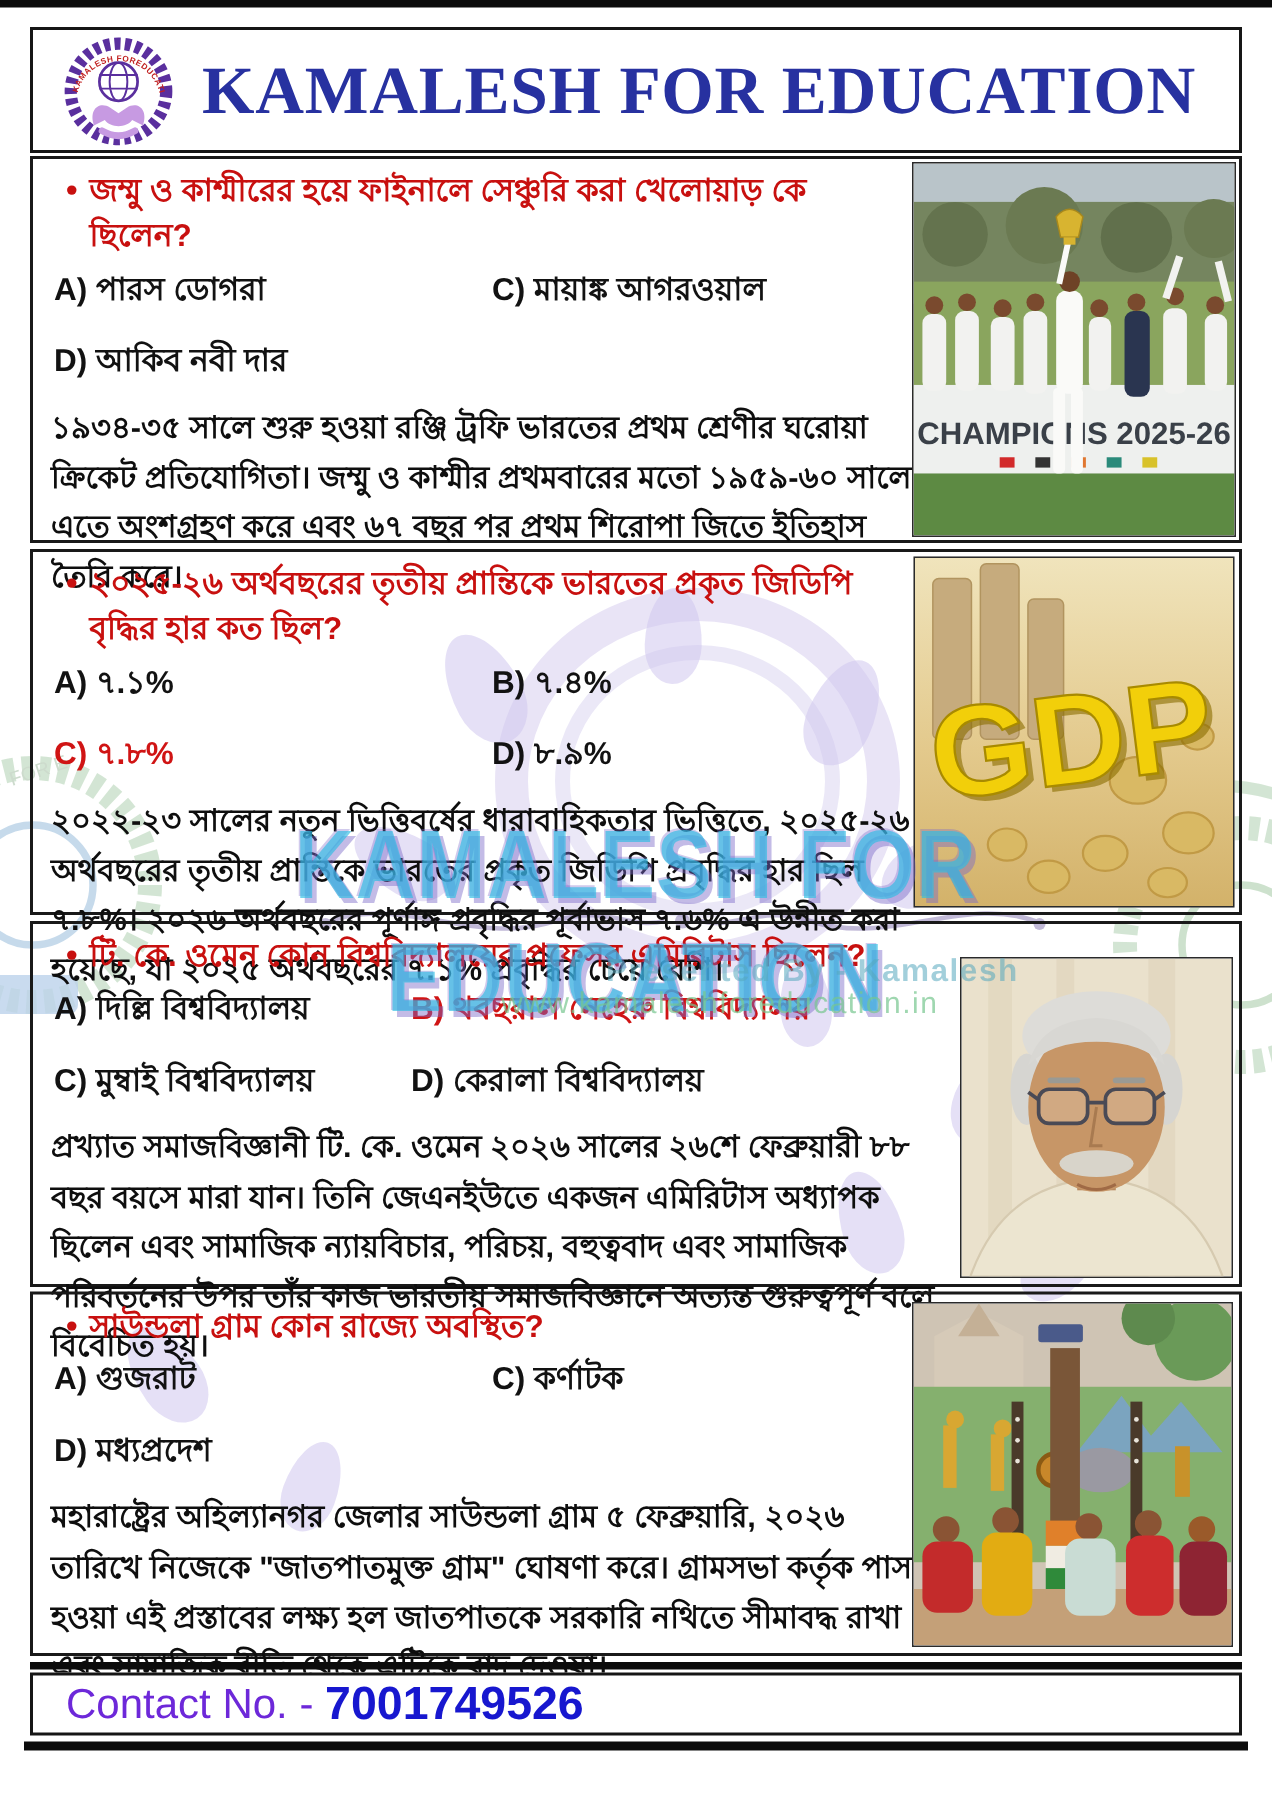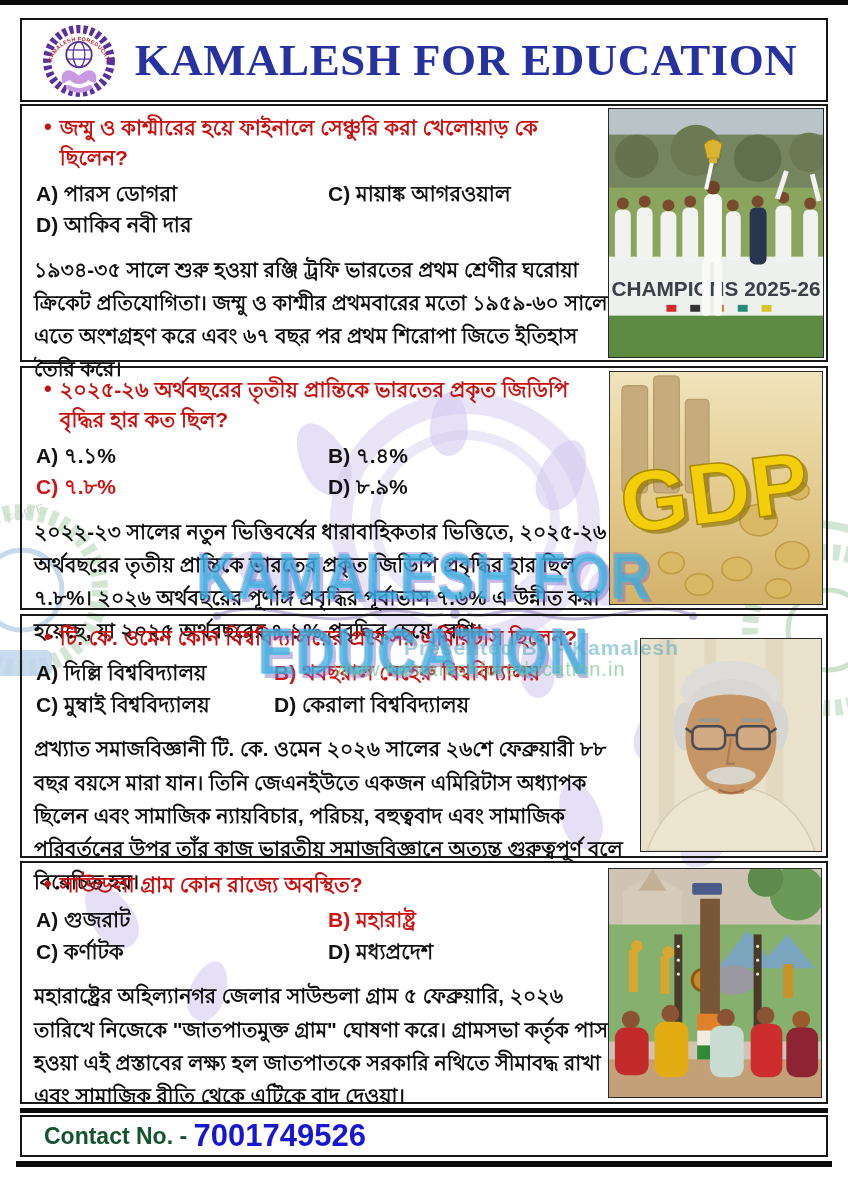--- a/index.html
+++ b/index.html
@@ -20,7 +20,7 @@
   .q3 .qtext{width:640px}
   .qtitle{display:flex;gap:8px;color:#c8100f;font-weight:bold;font-size:21px;line-height:1.45;padding-right:4px}
   .bullet{color:#c8100f;font-size:22px;line-height:1.3;padding-left:10px}
-  .opts{display:grid;grid-template-columns:292px auto;width:575px;margin:4px 0 2px 2px;row-gap:0}
+  .opts{display:grid;grid-template-columns:292px auto;width:575px;margin:4px 0 2px 2px;row-gap:16px}
   .q3 .opts{grid-template-columns:238px auto;width:600px}
   .opt{font-size:21px;font-weight:bold;color:#121212;line-height:1.5;white-space:nowrap}
   .opt.ans{color:#d01414}

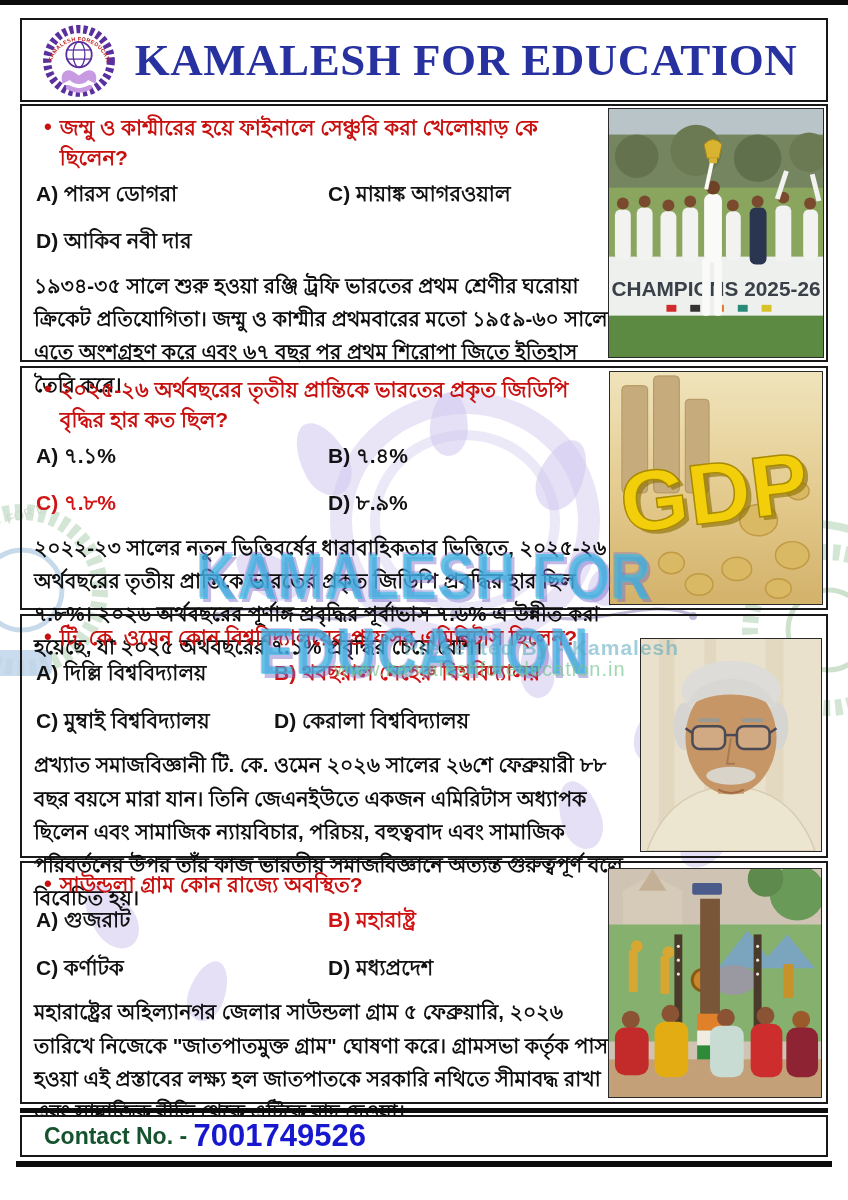--- a/index.html
+++ b/index.html
@@ -278,7 +278,6 @@
       </div>
     <div class="opts">
       <div class="opt"><span>A)</span> <span>গুজরাট</span></div>
-      <div class="opt ans"><span>B)</span> <span>মহারাষ্ট্র</span></div>
       <div class="opt"><span>C)</span> <span>কর্ণাটক</span></div>
       <div class="opt"><span>D)</span> <span>মধ্যপ্রদেশ</span></div>
     </div>

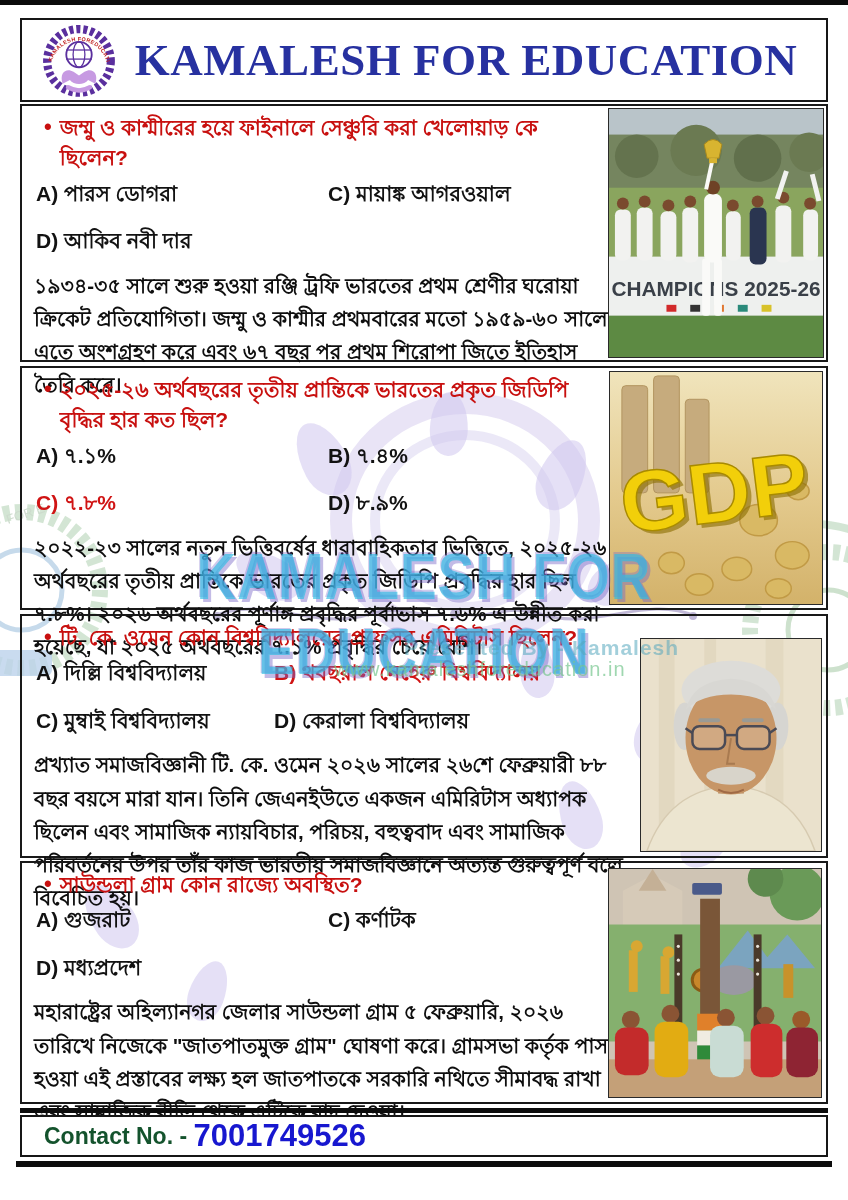--- a/index.html
+++ b/index.html
@@ -35,7 +35,7 @@
   
   .hr-thick{position:absolute;left:20px;top:1108px;width:808px;height:5px;background:#0c0c0c;z-index:2}
   .footer{position:absolute;left:20px;top:1115px;width:808px;height:42px;border:2px solid #161616;background:#fff;display:flex;align-items:center;padding-left:22px;z-index:2}
-  .contact-label{color:#14532d;font-weight:bold;font-size:23px;white-space:pre}
+  .contact-label{color:#6d28d9;font-weight:normal;font-size:28px;white-space:pre}
   .contact-number{color:#1717cf;font-weight:bold;font-size:31px}
   .bottombar{position:absolute;left:16px;top:1161px;width:816px;height:6px;background:#0c0c0c;z-index:2}
   

